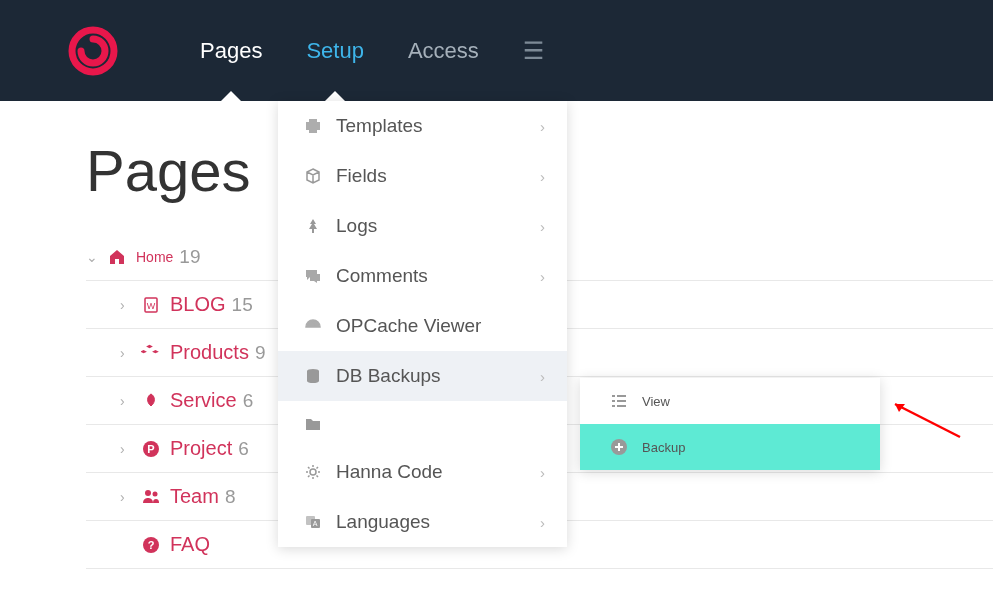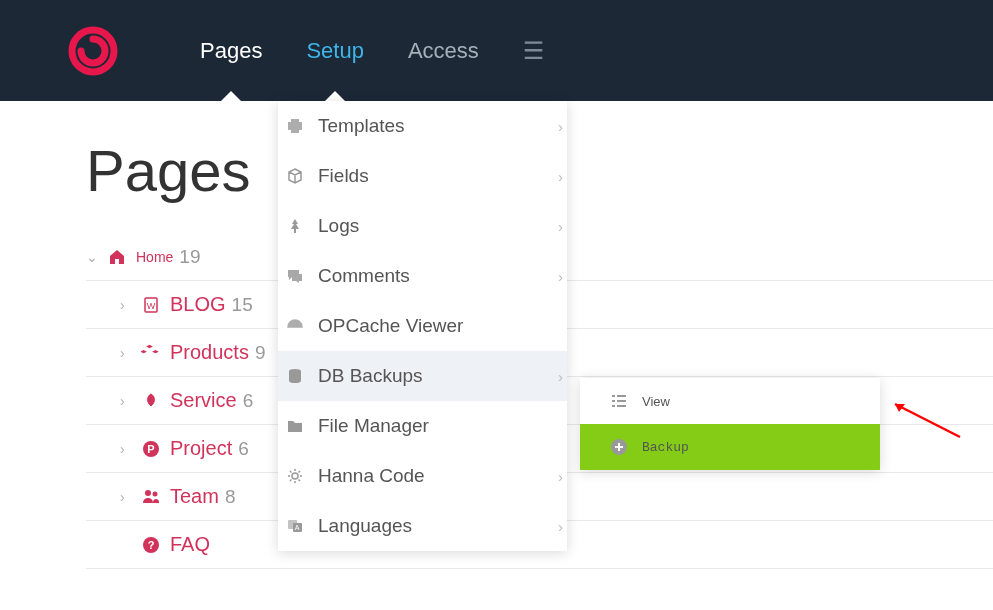--- a/index.html
+++ b/index.html
@@ -26,7 +26,7 @@
     .tree-home .tree-label { font-size: 14px; }
 
     .dropdown { position: absolute; top: 101px; left: 278px; width: 289px; background: #fff; box-shadow: 0 2px 12px rgba(0,0,0,0.15); z-index: 10; }
-    .dropdown-item { display: flex; align-items: center; padding: 14px 4px; font-size: 19px; color: #555; cursor: pointer; position: relative; }
+    .dropdown-item { display: flex; align-items: center; padding: 14px 22px; font-size: 19px; color: #555; cursor: pointer; position: relative; }
     .dropdown-item.highlighted { background: #eef1f5; }
     .dropdown-icon { color: #999; width: 26px; margin-right: 10px; display: inline-flex; justify-content: center; align-items: center; }
     .dropdown-chevron { margin-left: auto; color: #bbb; font-size: 15px; }

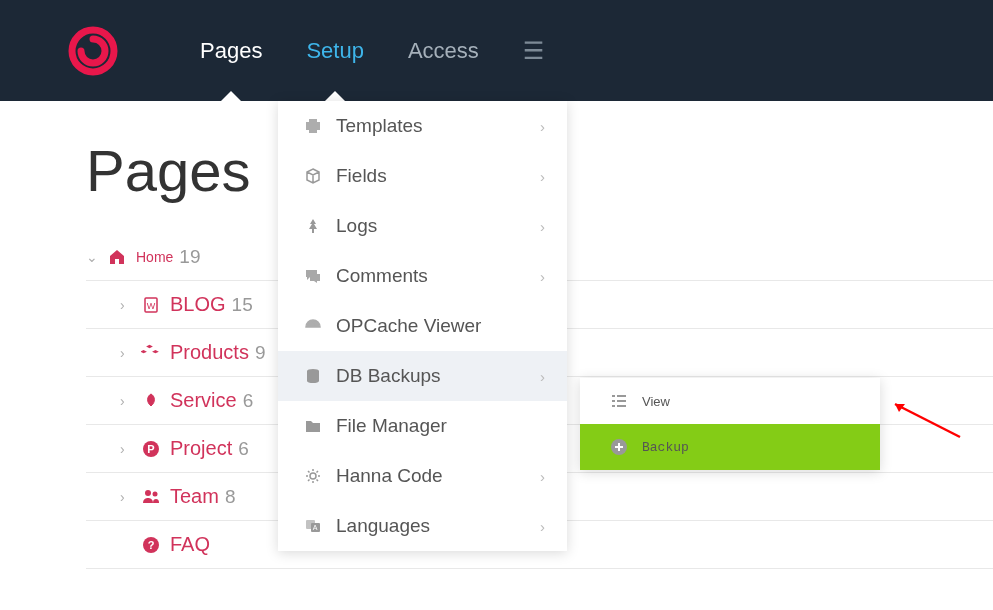--- a/index.html
+++ b/index.html
@@ -205,7 +205,6 @@
           <path d="M2 4 L7 4 L9 6 L16 6 L16 15 L2 15 Z"></path>
         </svg>
     </span>
-    <span>File Manager</span>
   </div>
   <div class="dropdown-item">
     <span class="dropdown-icon">

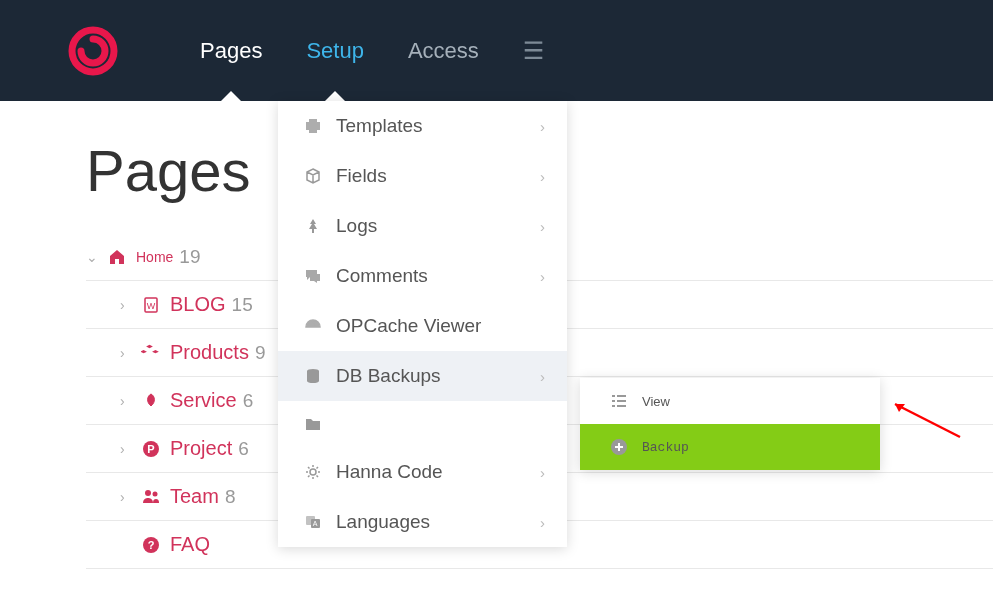--- a/index.html
+++ b/index.html
@@ -33,7 +33,7 @@
 
     .submenu { position: absolute; top: 378px; left: 580px; width: 300px; background: #fff; box-shadow: 0 2px 12px rgba(0,0,0,0.15); z-index: 11; }
     .submenu-item { display: flex; align-items: center; padding: 14px 26px; font-size: 13px; color: #555; cursor: pointer; }
-    .submenu-item.highlighted { background: #84cc16; font-family: Liberation Mono, monospace; }
+    .submenu-item.highlighted { background: #5eead4; }
     .submenu-icon { color: #999; width: 26px; margin-right: 10px; display: inline-flex; justify-content: center; align-items: center; }
 
     .arrow-annotation { position: absolute; top: 392px; left: 885px; z-index: 20; }

